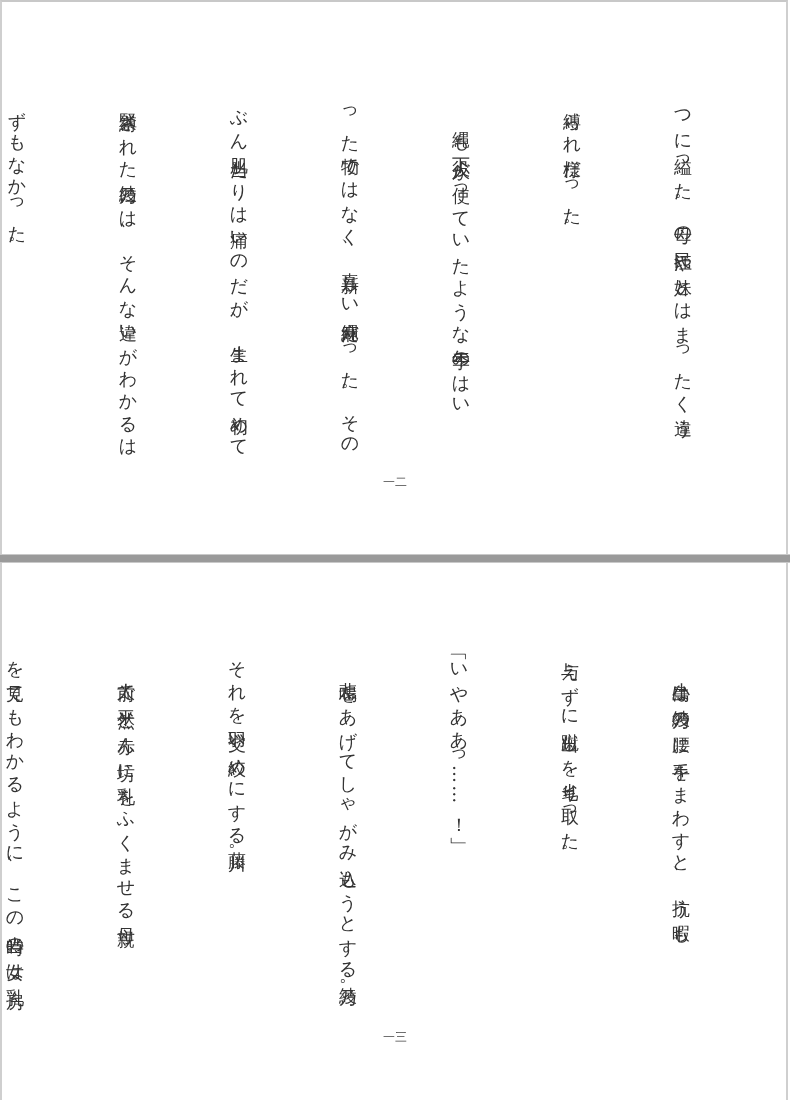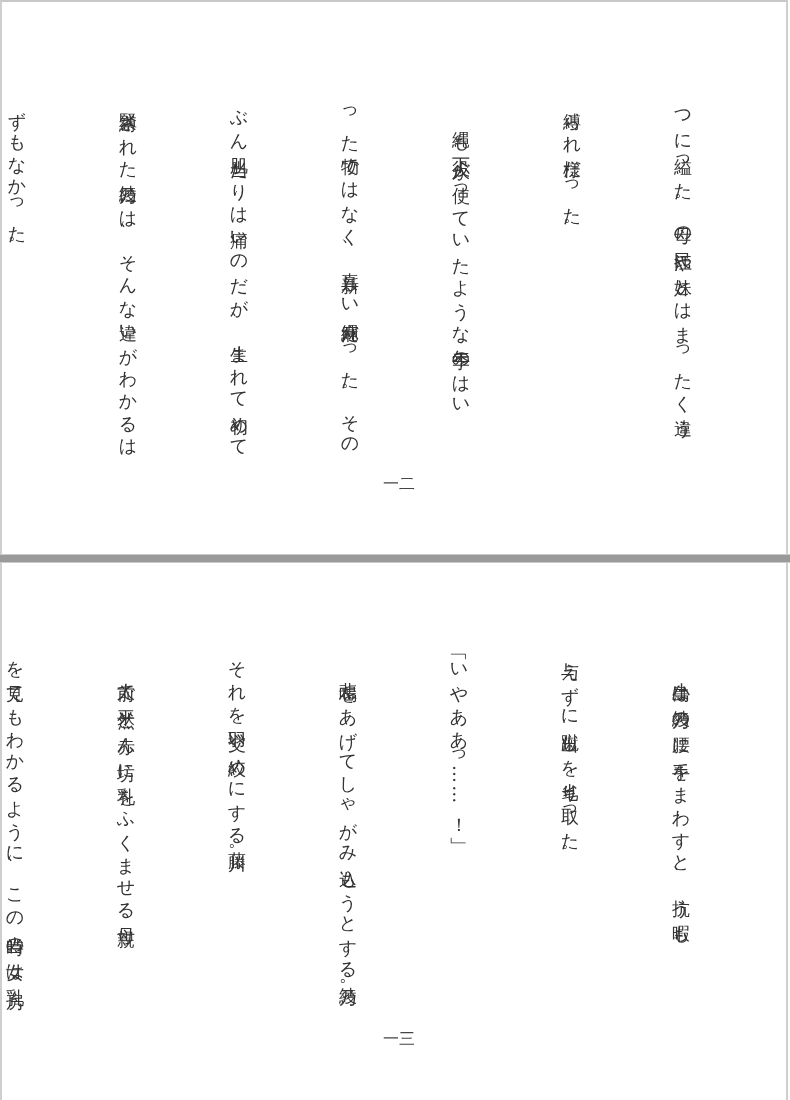--- a/index.html
+++ b/index.html
@@ -44,7 +44,7 @@
   .line { display: block; }
   .page-number {
     position: absolute;
-    font-size: 16px;
+    font-size: 12px;
     letter-spacing: 0px;
     color: #444444;
   }

